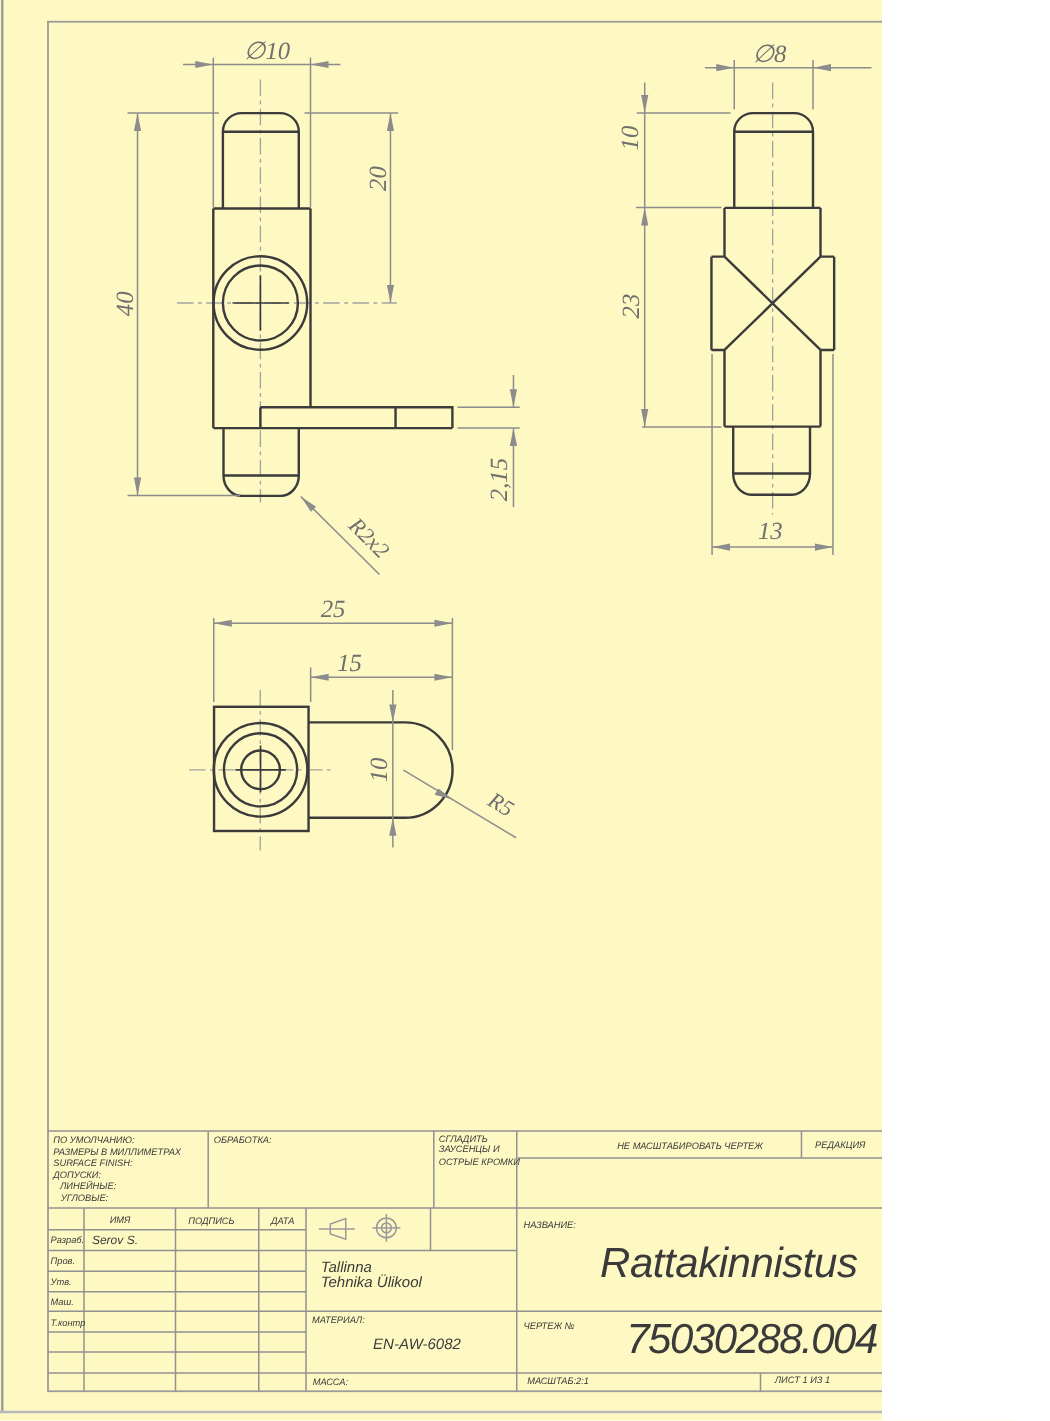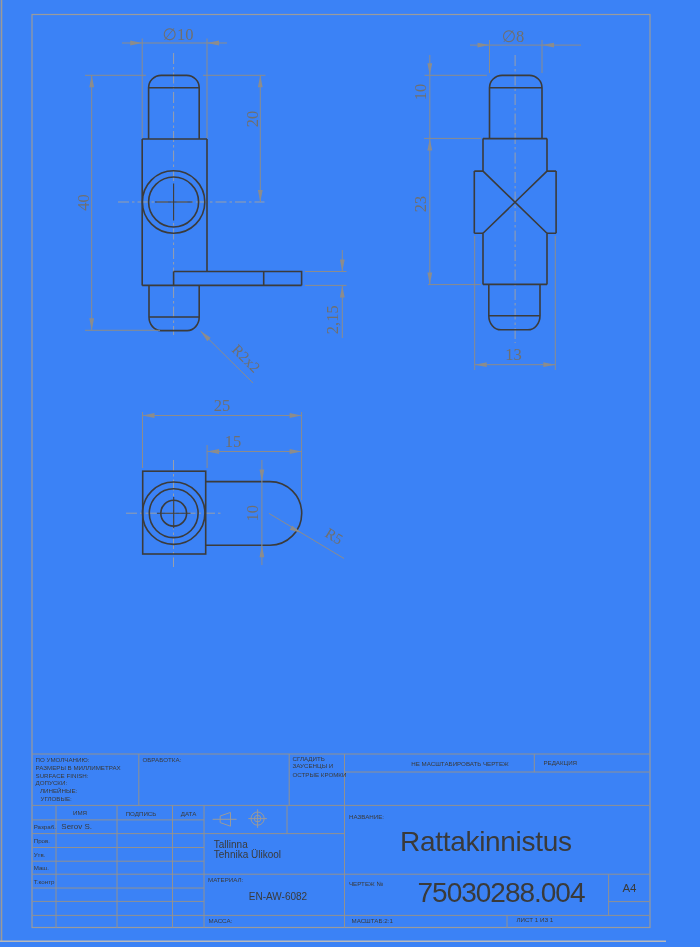--- a/index.html
+++ b/index.html
@@ -3,7 +3,7 @@
 <meta charset="utf-8">
 <style>
   html,body{margin:0;padding:0;background:#ffffff;}
-  #page{position:relative;width:700px;height:947px;background:#3b82f6;overflow:hidden;}
+  #page{position:relative;width:588px;height:947px;background:#fef9c3;overflow:hidden;font-style:italic;}
   svg{position:absolute;left:0;top:0;}
   text{font-family:"Liberation Sans",sans-serif;}
   .dim{font-family:"Liberation Serif",serif;fill:#6f6f6f;}

